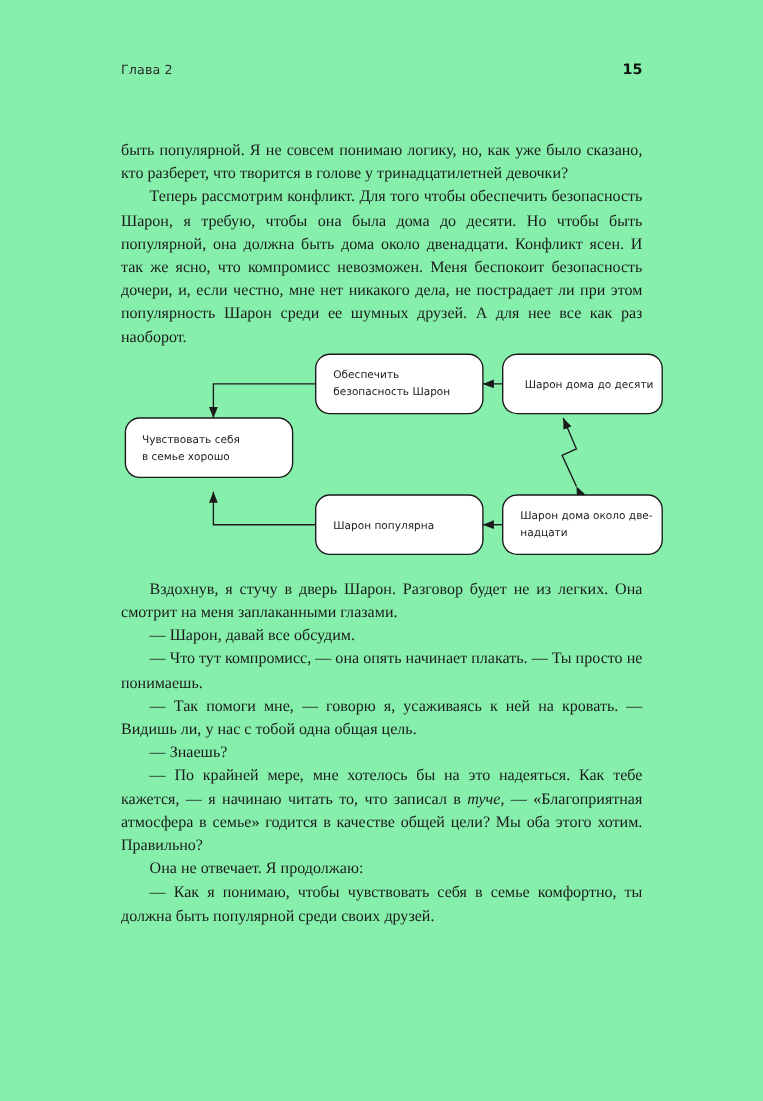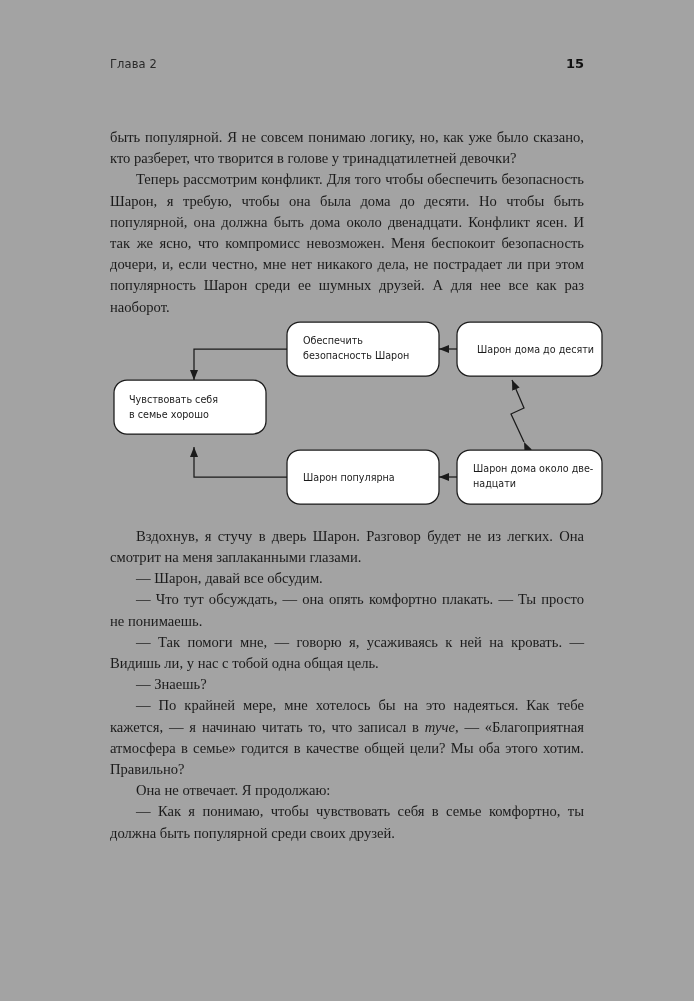--- a/index.html
+++ b/index.html
@@ -11,7 +11,7 @@
     position: relative;
     width: 694px;
     height: 1001px;
-    background: #a3a3a3;
+    background: #86efac;
     overflow: hidden;
     font-family: "Liberation Serif", "DejaVu Serif", serif;
     color: #1b1b1b;

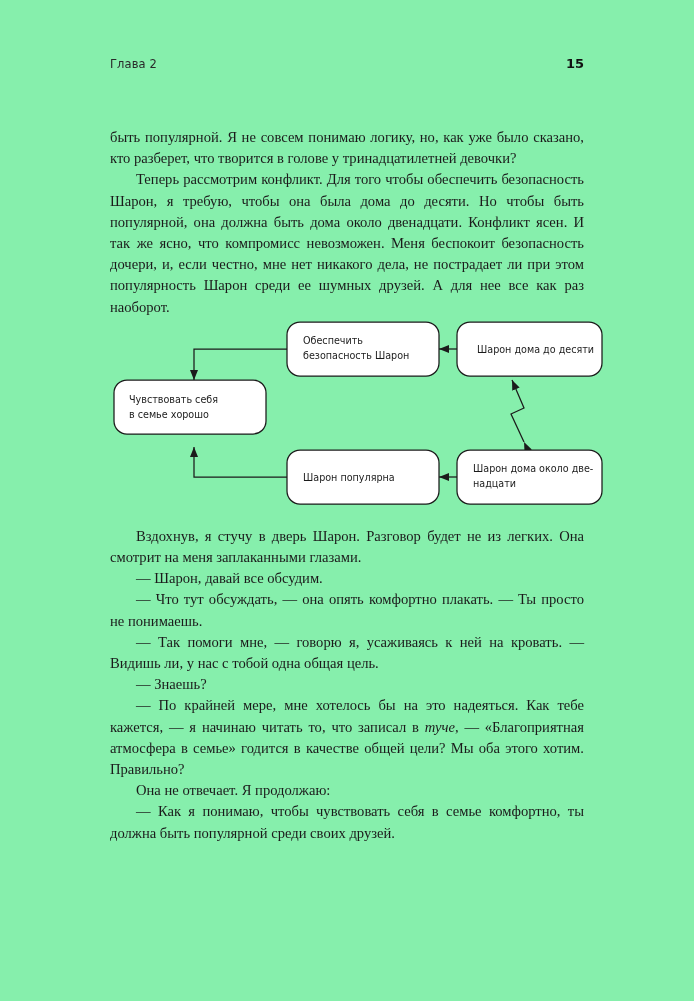--- a/index.html
+++ b/index.html
@@ -105,7 +105,7 @@
 
     <p>Вздохнув, я стучу в дверь Шарон. Разговор будет не из легких. Она смотрит на меня заплаканными глазами.</p>
     <p>— Шарон, давай все обсудим.</p>
-    <p>— Что тут обсуждать, — она опять комфортно плакать. — Ты просто не понимаешь.</p>
+    <p>— Что тут компромисс, — она опять начинает плакать. — Ты просто не понимаешь.</p>
     <p>— Так помоги мне, — говорю я, усаживаясь к ней на кровать. — Видишь ли, у нас с тобой одна общая цель.</p>
     <p>— Знаешь?</p>
     <p id="p8">— По крайней мере, мне хотелось бы на это надеяться. Как тебе кажется, — я начинаю читать то, что записал в <i>туче</i>, — «Благоприятная атмосфера в семье» годится в качестве общей цели? Мы оба этого хотим. Правильно?</p>

